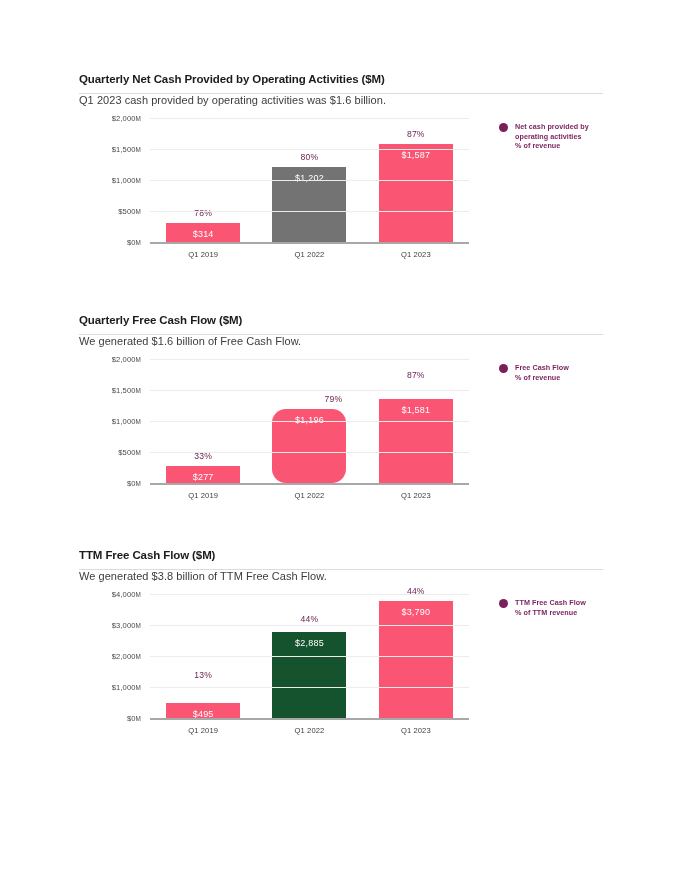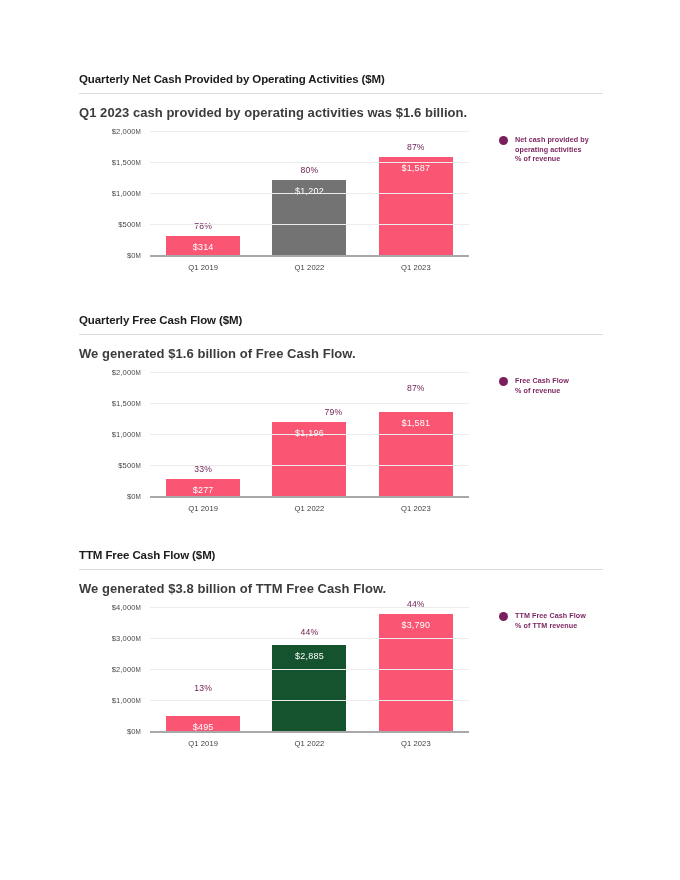--- a/index.html
+++ b/index.html
@@ -30,12 +30,11 @@
     background: #dcdcdc;
   }
   .section-subtitle {
-    margin-top: 13px;
-    font-size: 13px;
+    margin-top: 0;
+    font-size: 11px;
     color: #3c3c3c;
     letter-spacing: 0.05px;
     line-height: 12px;
-    font-weight: bold;
   }
 
   

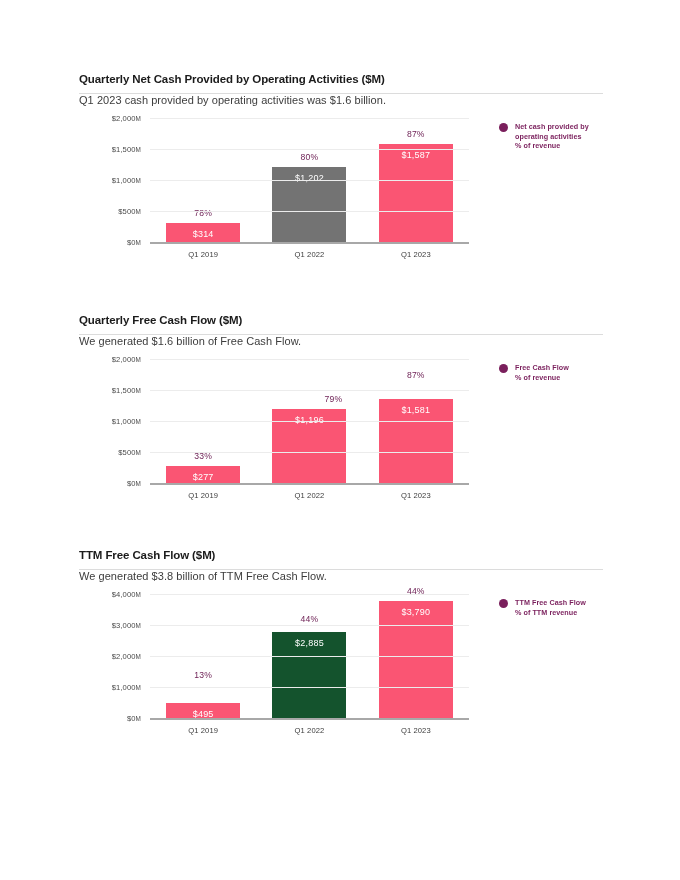--- a/index.html
+++ b/index.html
@@ -250,7 +250,7 @@
               </div>
               <div class="bar-slot">
                 <div class="pct" style="bottom: 79.152px; margin-left: 24px;">79%</div>
-                <div class="bar" style="height: 74.152px; background: rgb(250, 85, 115);">
+                <div class="bar" style="height: 74.152px; background: rgb(250, 85, 115); border-radius: 14px;">
                   <span class="bar-value">$1,196</span>
                 </div>
               </div>

